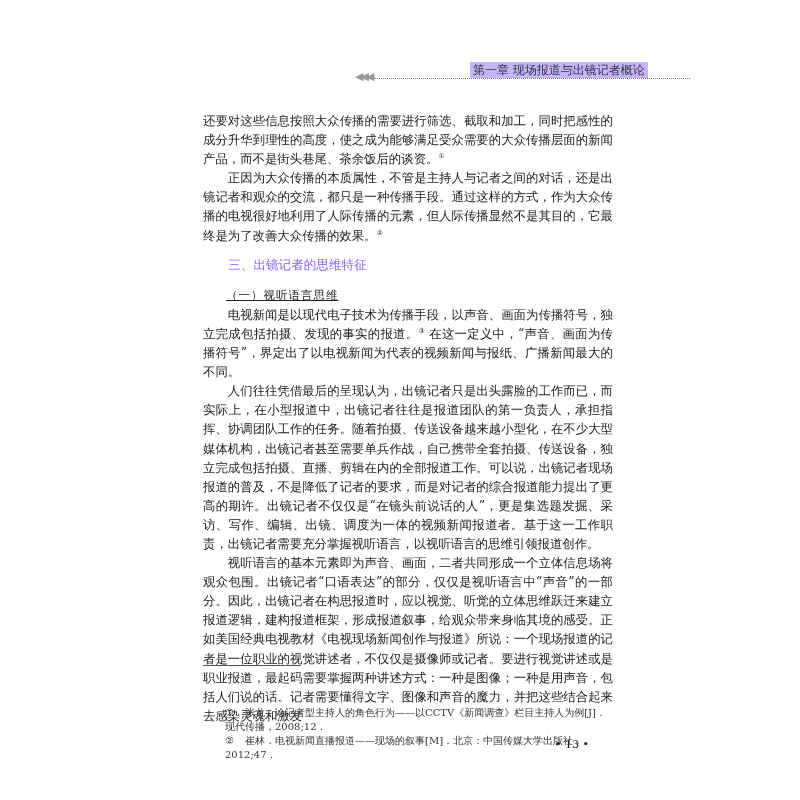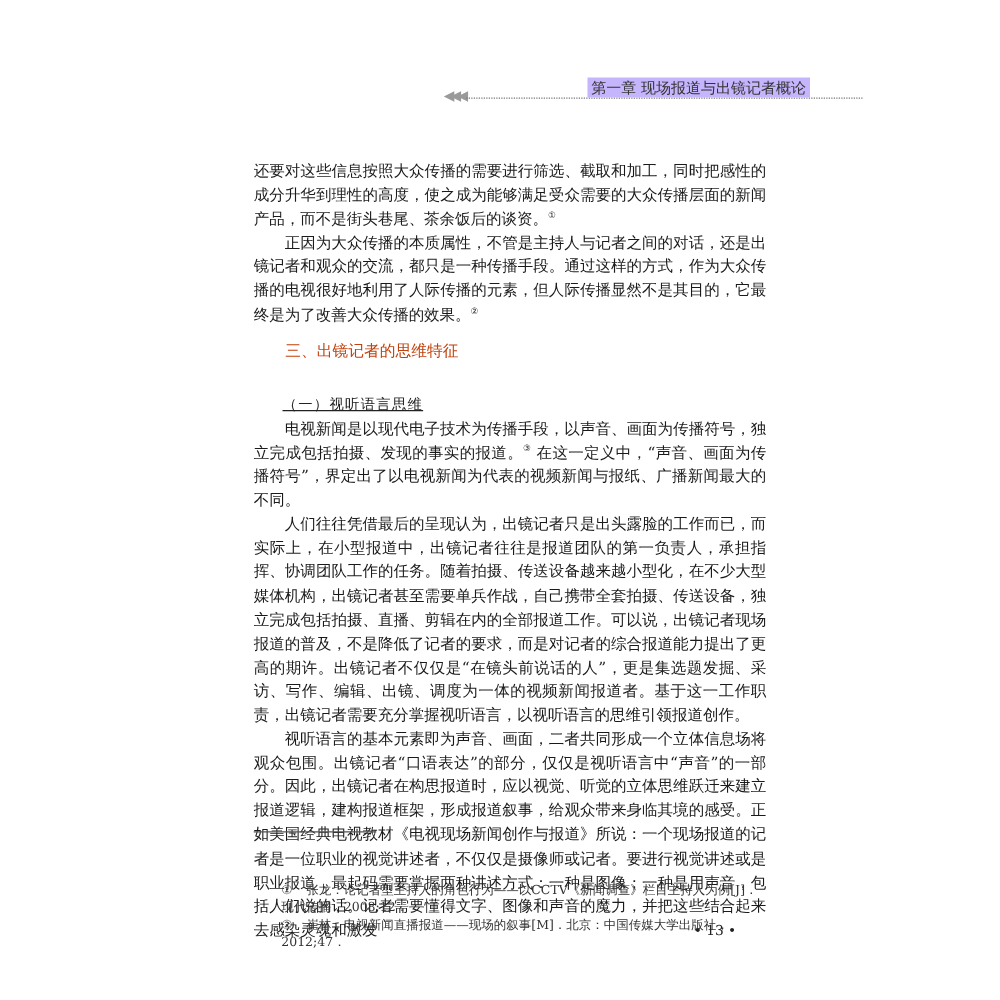--- a/index.html
+++ b/index.html
@@ -18,7 +18,7 @@
     font-size: 12px; color: #333; background: #c4b5fd; padding: 0 3px; line-height: 16px;
   }
   .body-text {
-    position: absolute; left: 203px; top: 127px; width: 410px;
+    position: absolute; left: 203px; top: 111px; width: 410px;
     font-size: 12.4px; line-height: 19.1px; text-align: justify;
   }
   .body-text p { margin: 0; }

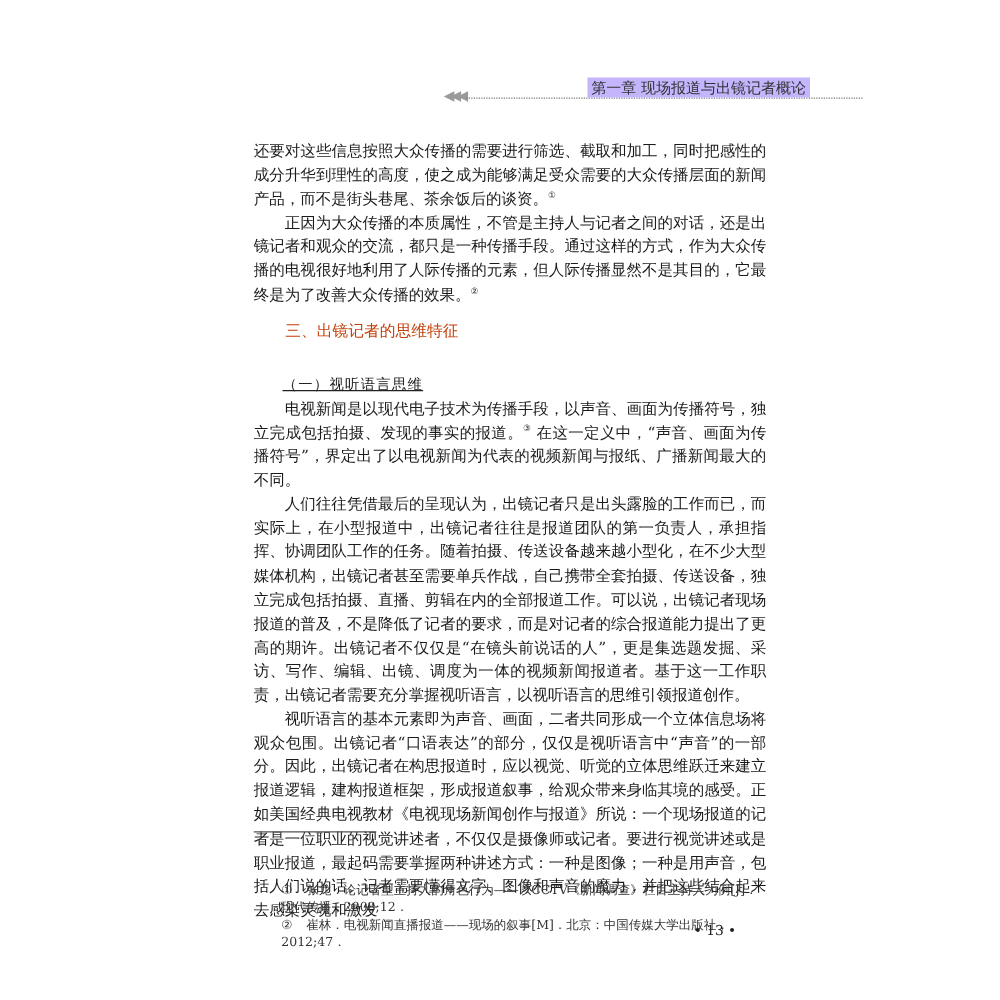--- a/index.html
+++ b/index.html
@@ -25,8 +25,8 @@
   .indent { text-indent: 2em; }
   sup { font-size: 7px; vertical-align: 5px; line-height: 0; }
   .section-title {
-    font-family: "DejaVu Sans", sans-serif; font-size: 12.6px; margin: 10px 0 24px 0;
-    padding-left: 2em; color: #c2410c;
+    font-family: "DejaVu Sans", sans-serif; font-size: 12.6px; margin: 10px 0 12px 0;
+    padding-left: 2em; color: #8b5cf6;
   }
   .subsection { font-size: 11.5px; padding-left: 2em; color: #222; letter-spacing: 1px; text-decoration: underline; }
   .fn-rule { position: absolute; left: 203px; top: 665px; width: 98px; height: 0; border-top: 1px solid #555; }

